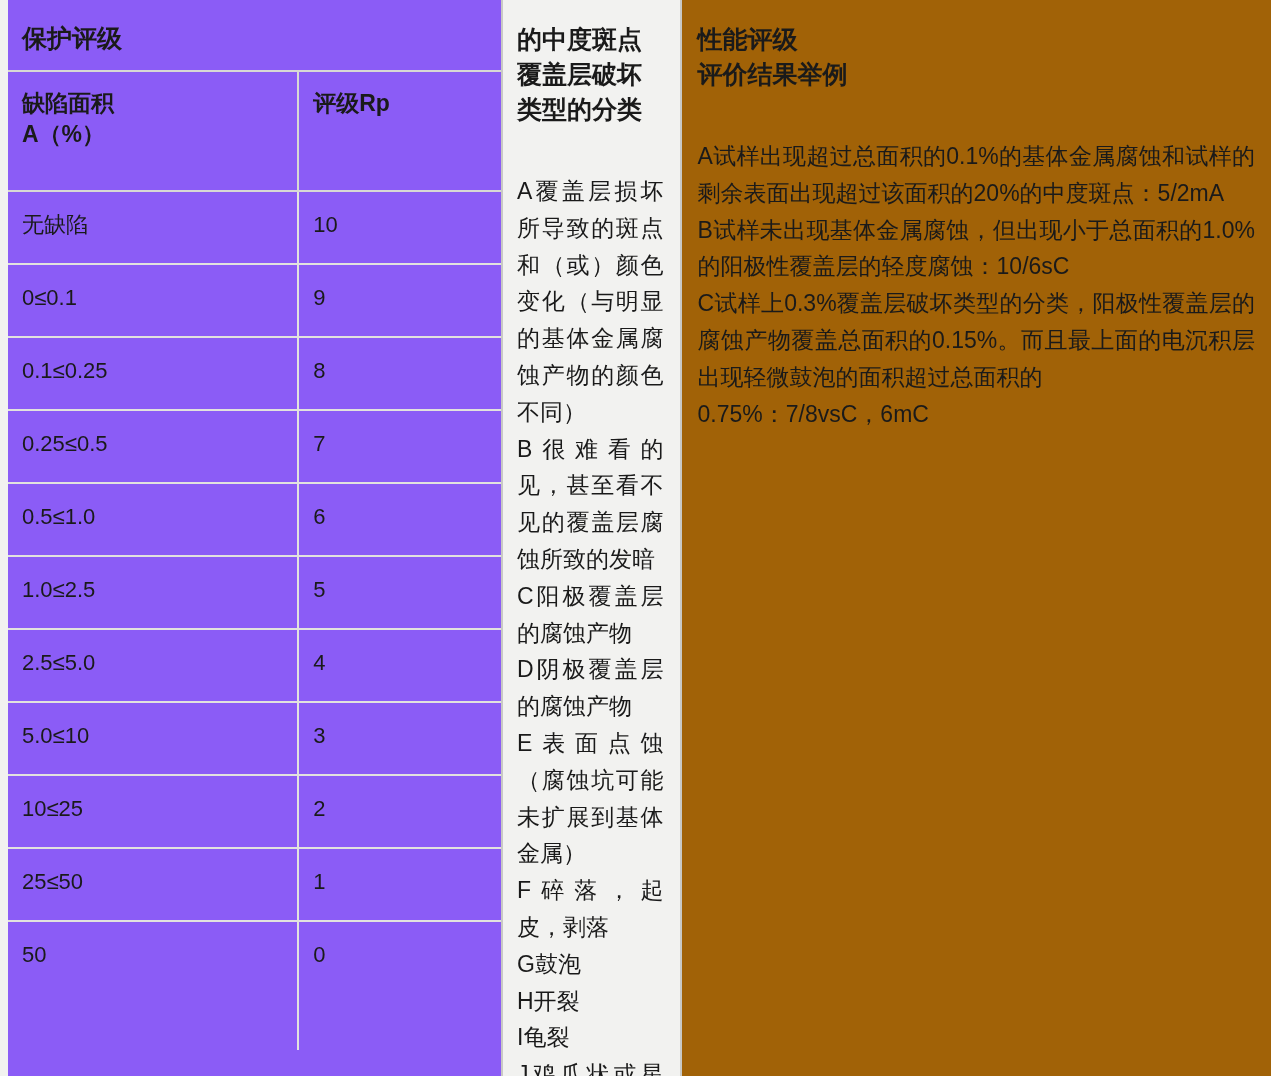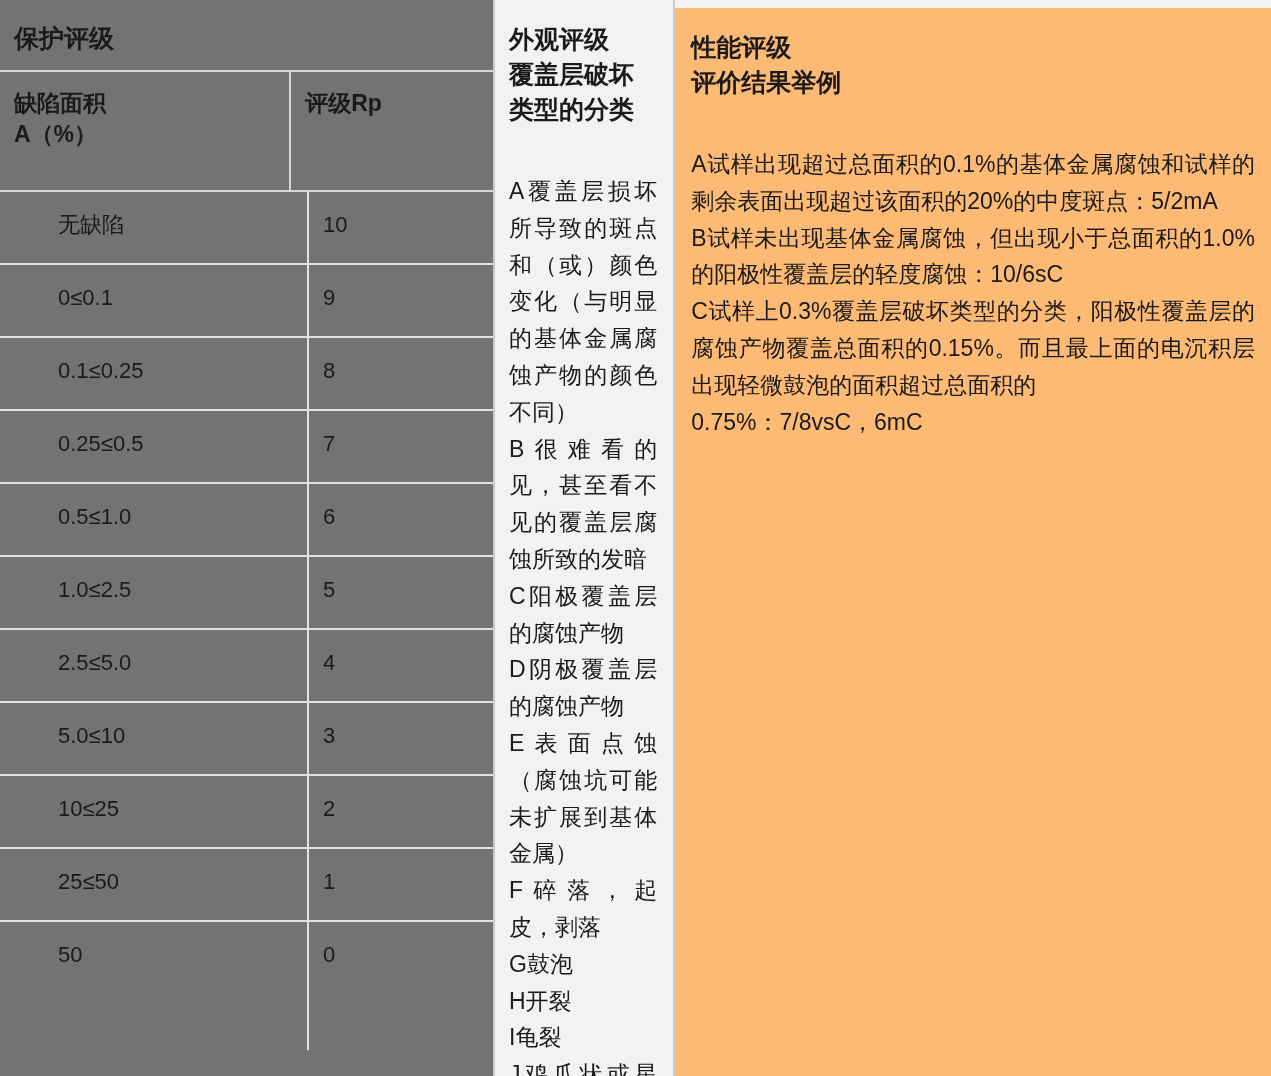--- a/index.html
+++ b/index.html
@@ -38,7 +38,8 @@
     border-right: 2px solid #c9c9c5;
     display: flex;
     flex-direction: column;
-    background: #737373;
+    background: #8b5cf6;
+    margin-left: 8px;
   }
   .protect-title {
     height: 72px;

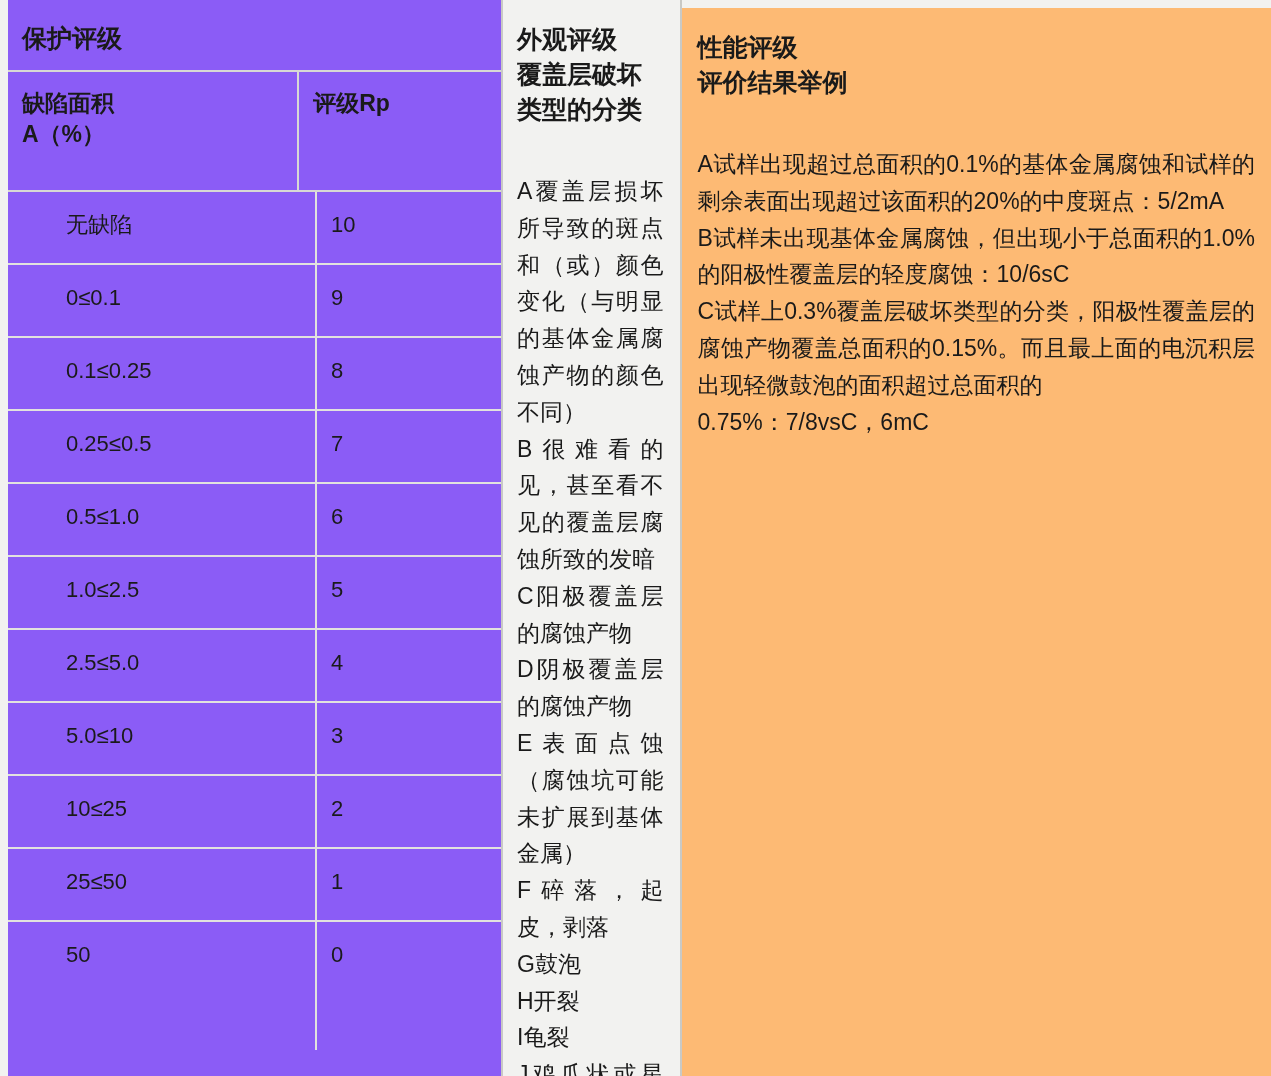--- a/index.html
+++ b/index.html
@@ -180,7 +180,7 @@
 
     <div class="col-appear">
       <div class="col-head">
-        <span class="line1">外观评级</span>
+        <span class="line1">的中度斑点</span>
         <span class="line2">覆盖层破坏类型的分类</span>
       </div>
       <div class="body-text" id="appearance-items">

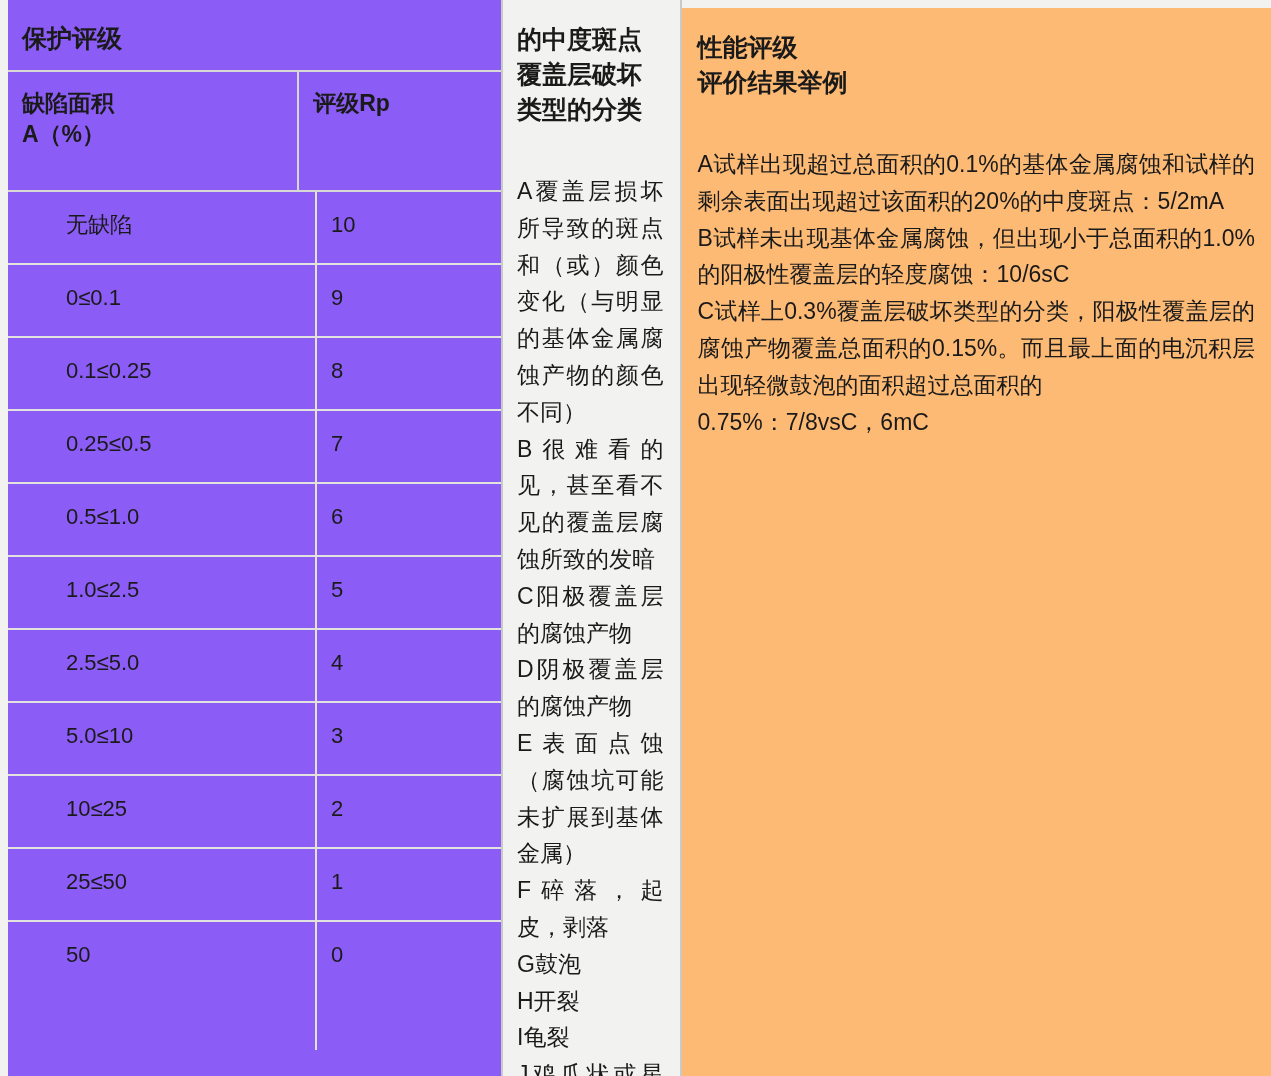--- a/index.html
+++ b/index.html
@@ -98,8 +98,7 @@
     flex: 1 1 auto;
     box-sizing: border-box;
     padding: 22px 16px 8px 16px;
-    background: #fdba74;
-    margin-top: 8px;
+    background: #a16207;
   }
   .col-head {
     font-size: 25px;

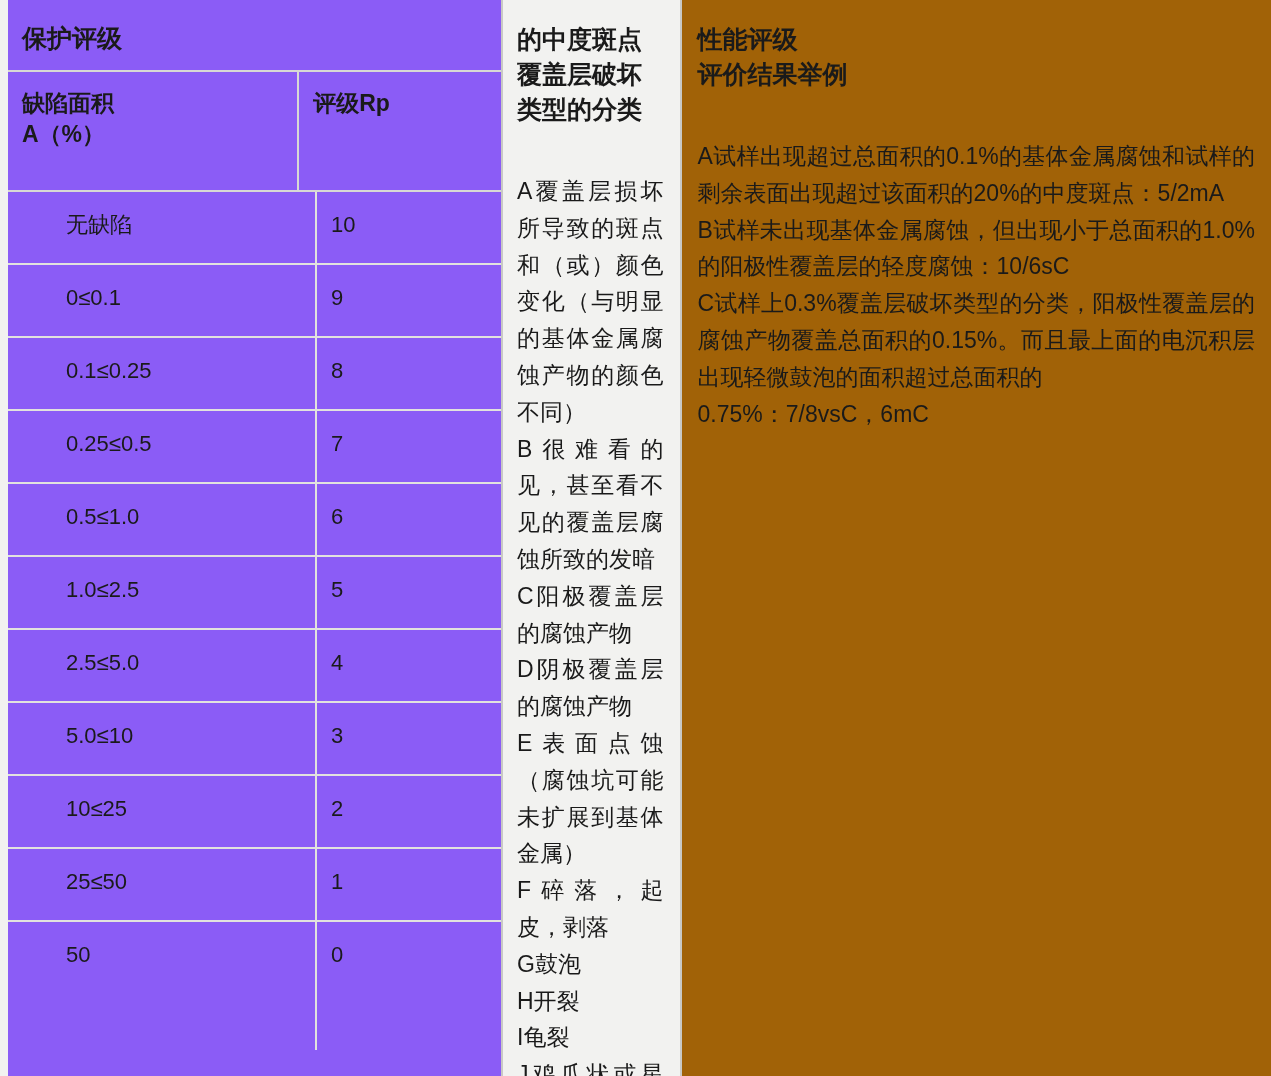--- a/index.html
+++ b/index.html
@@ -73,7 +73,6 @@
     display: flex;
     height: 71px;
     border-bottom: 2px solid #e2e2de;
-    padding-left: 44px;
   }
   .prow:last-child { border-bottom: none; }
   .prow .cell {

